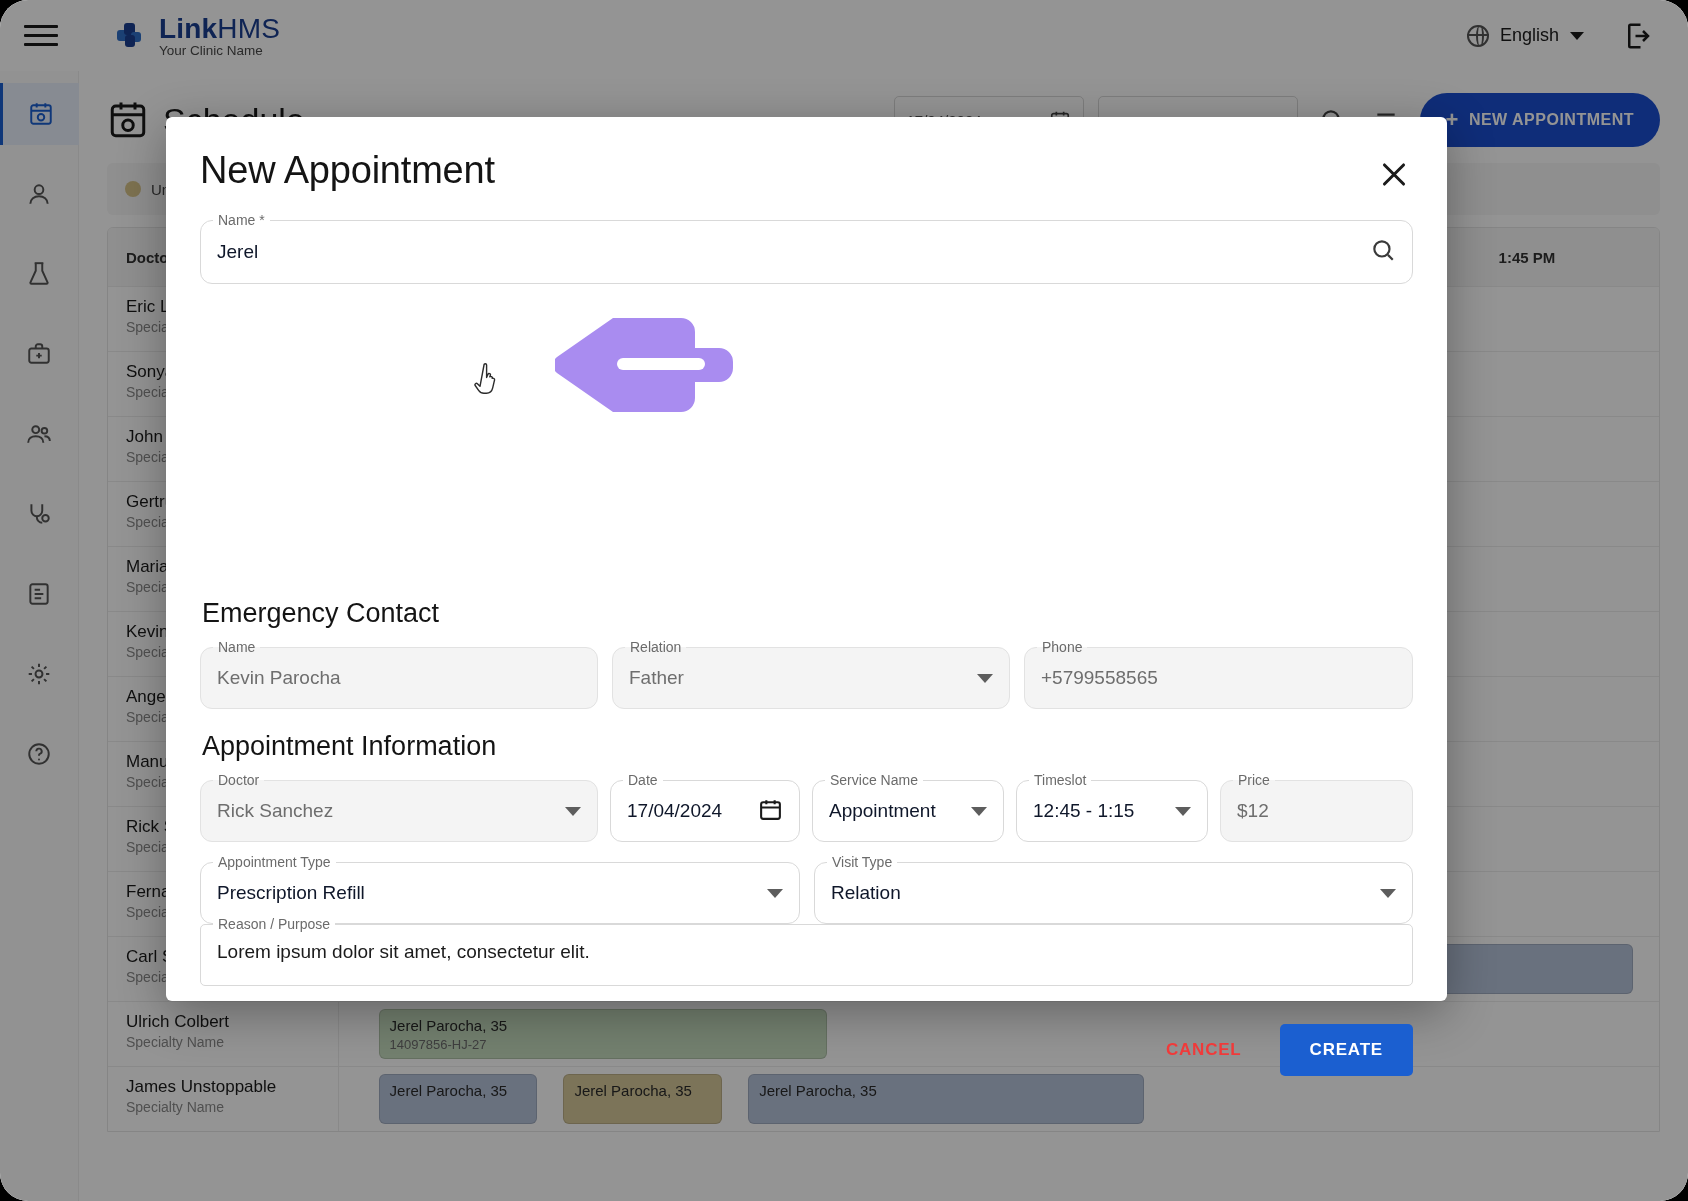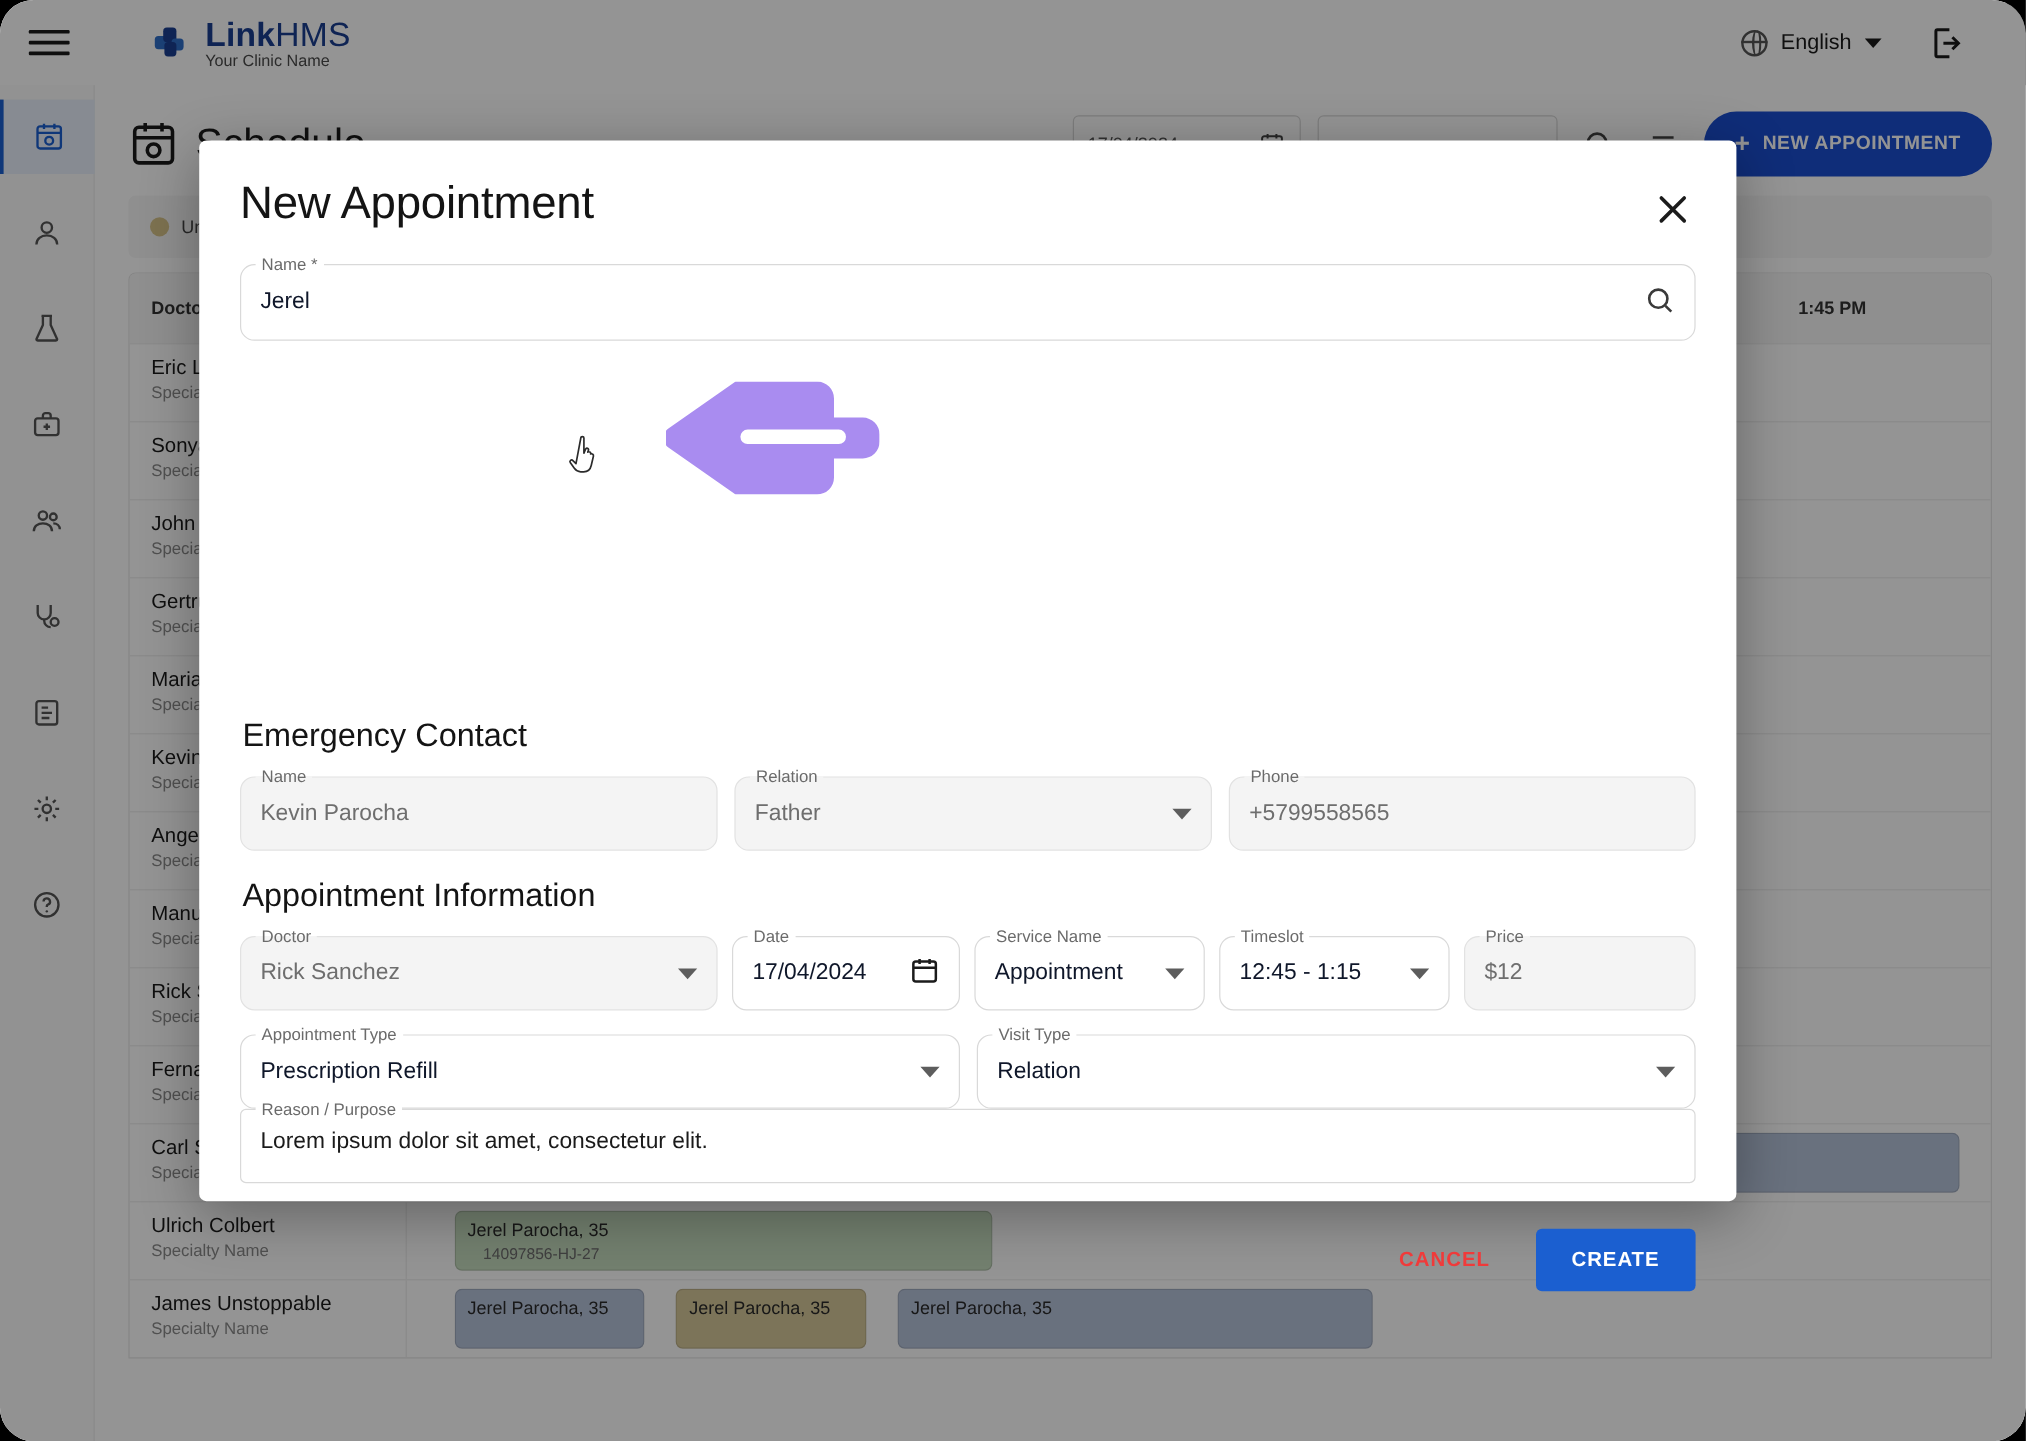--- a/index.html
+++ b/index.html
@@ -18,11 +18,10 @@
 
   
   .topbar {
-    position: absolute; top: 0; left: 0; right: 16px; height: 71px;
+    position: absolute; top: 0; left: 0; right: 0; height: 71px;
     background: #fff;
     display: flex; align-items: center;
     z-index: 1;
-    gap: 12px;
   }
   .hamburger { margin-left: 24px; width: 34px; height: 34px; display:flex; flex-direction:column; justify-content:center; gap:6px; cursor:pointer;}
   .hamburger i { display:block; height: 3px; background:#1b1b1b; border-radius:1px;}

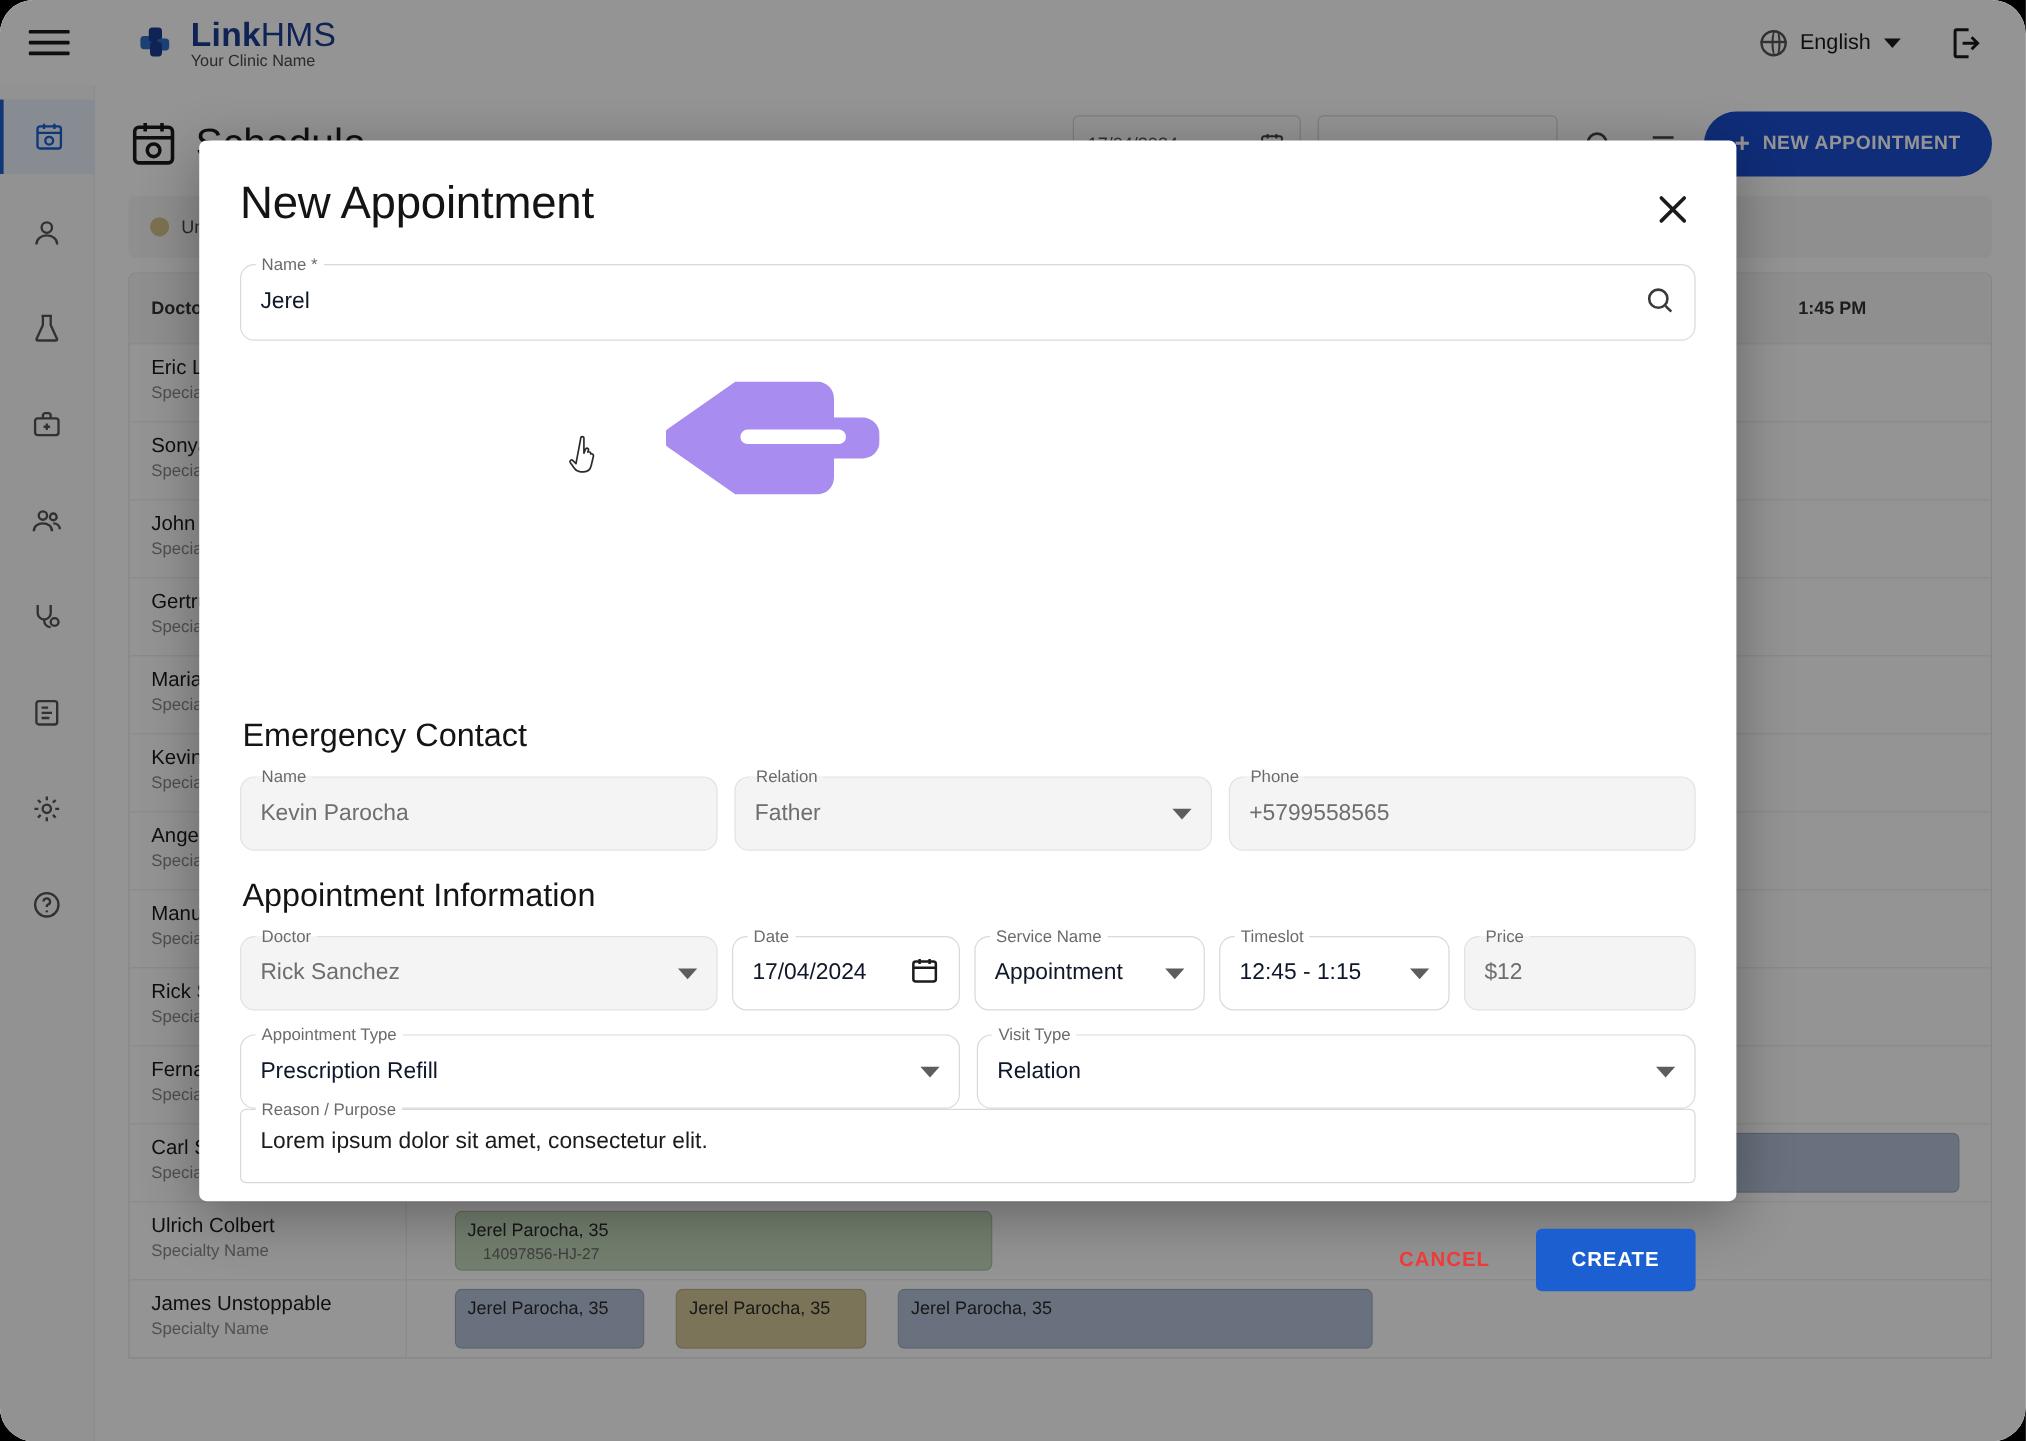--- a/index.html
+++ b/index.html
@@ -70,7 +70,7 @@
   .row .doc .sp { font-size:14px; color:#8a8a8a; margin-top:2px;}
   .row .slots { flex:1; position:relative; border-left:1px solid #ededed;}
   .appt { position:absolute; top:7px; bottom:7px; border-radius:6px; border:1px solid rgba(0,0,0,.12); padding:7px 10px; font-size:15px; color:#2a2a2a; overflow:hidden;}
-  .appt .sub { font-size:13px; color:#6d6d6d; margin-top:3px;margin-left:13px;}
+  .appt .sub { font-size:13px; color:#6d6d6d; margin-top:3px;}
 
   
   .scrim { position:absolute; inset:0; background:rgba(0,0,0,.42); z-index:5;}

